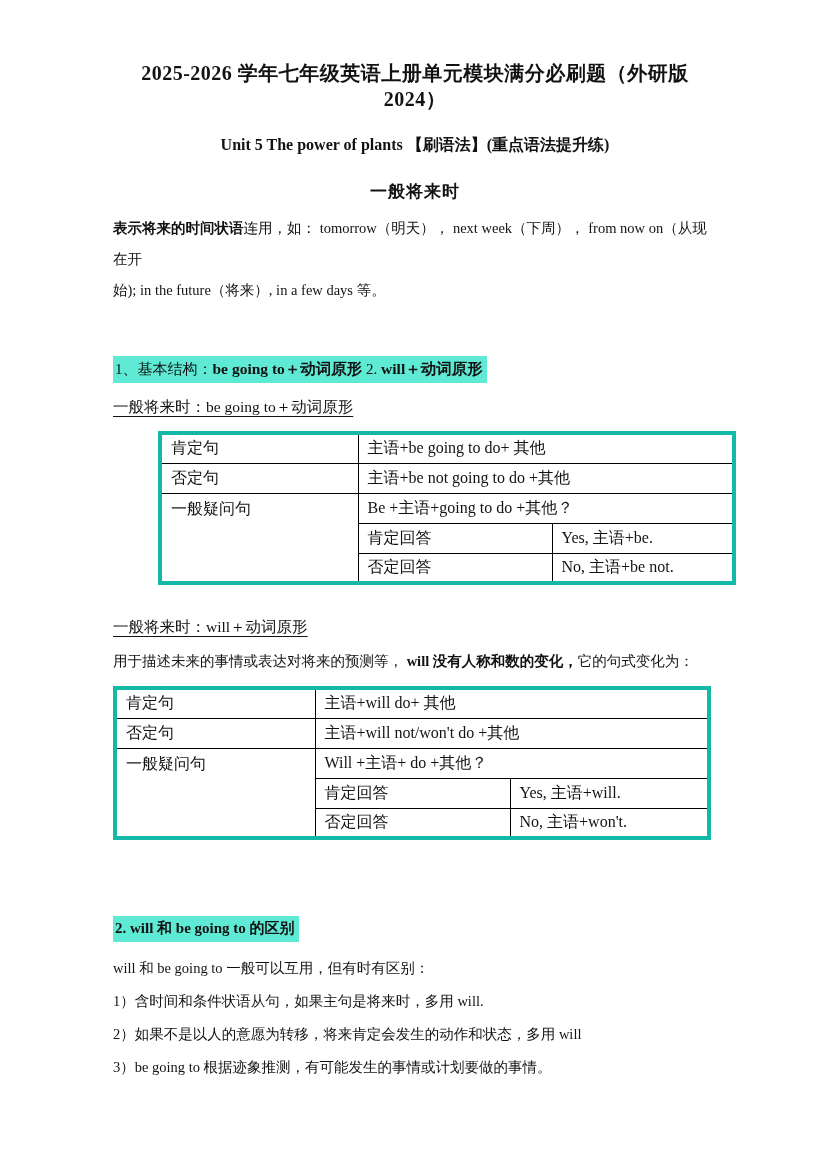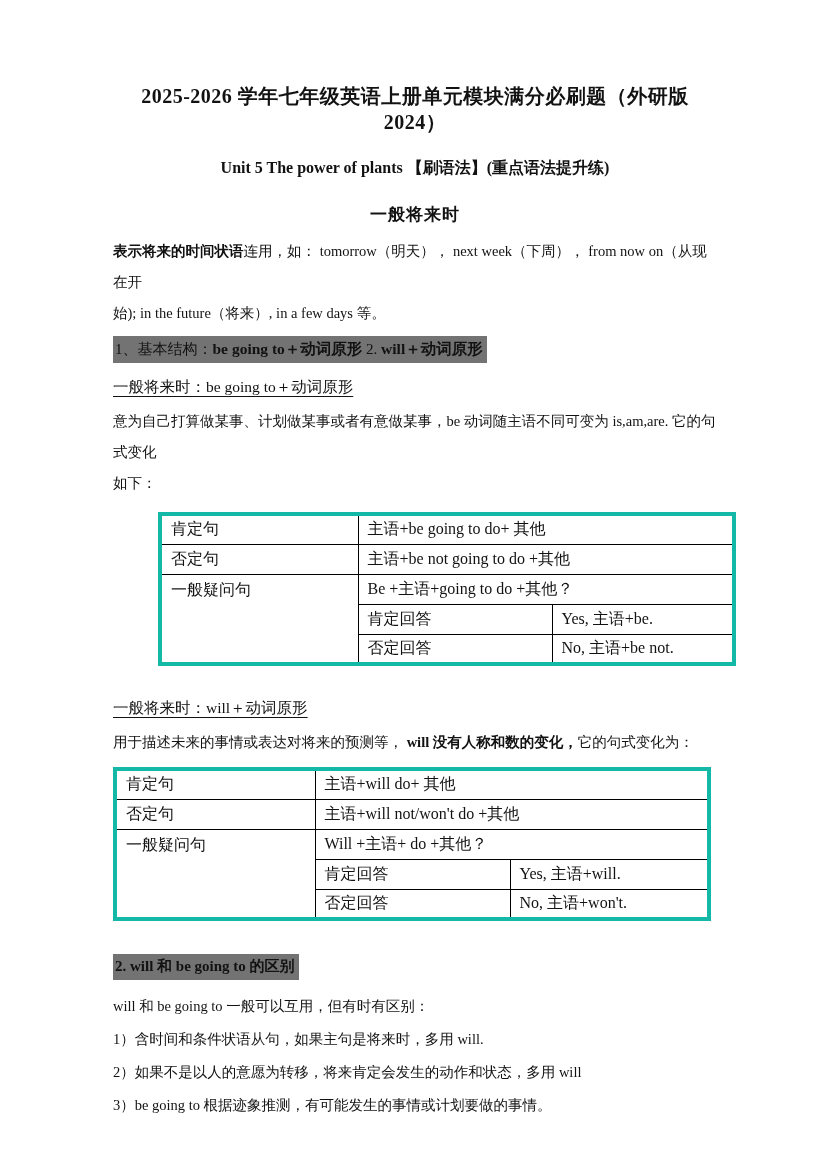--- a/index.html
+++ b/index.html
@@ -13,7 +13,7 @@
     overflow: hidden;
     font-family: "Liberation Serif", "DejaVu Serif", serif;
     color: #121212;
-    padding-top: 83px;
+    padding-top: 60px;
   }
   .content { padding: 0 70px 0 73px; }
 

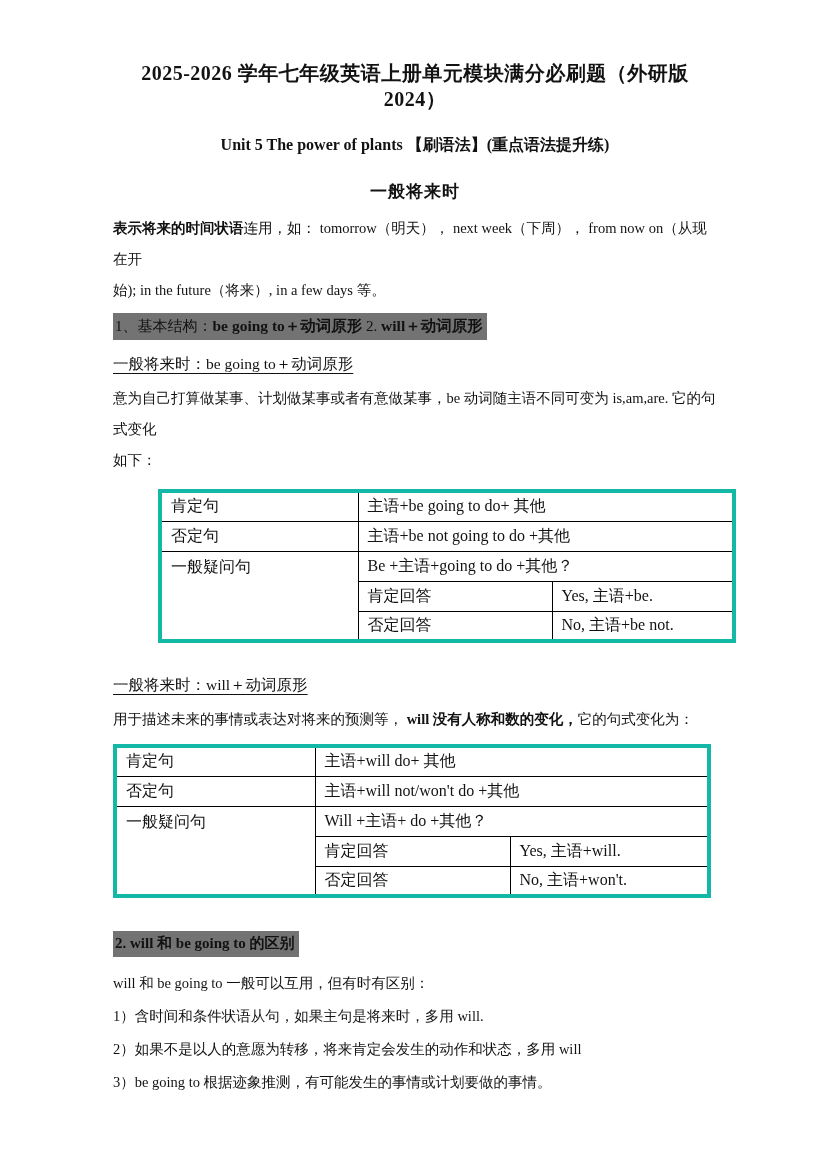--- a/index.html
+++ b/index.html
@@ -50,9 +50,10 @@
   .hl-line { margin-top: 7px; line-height: 23px; }
   .hl {
     display: inline-block;
-    background: #737373;
+    background: #5eead4;
     padding: 1px 4px 2px 2px;
     font-size: 15px;
+    margin-top: 43px;
   }
   .hl .b { font-size: 15.5px; }
 

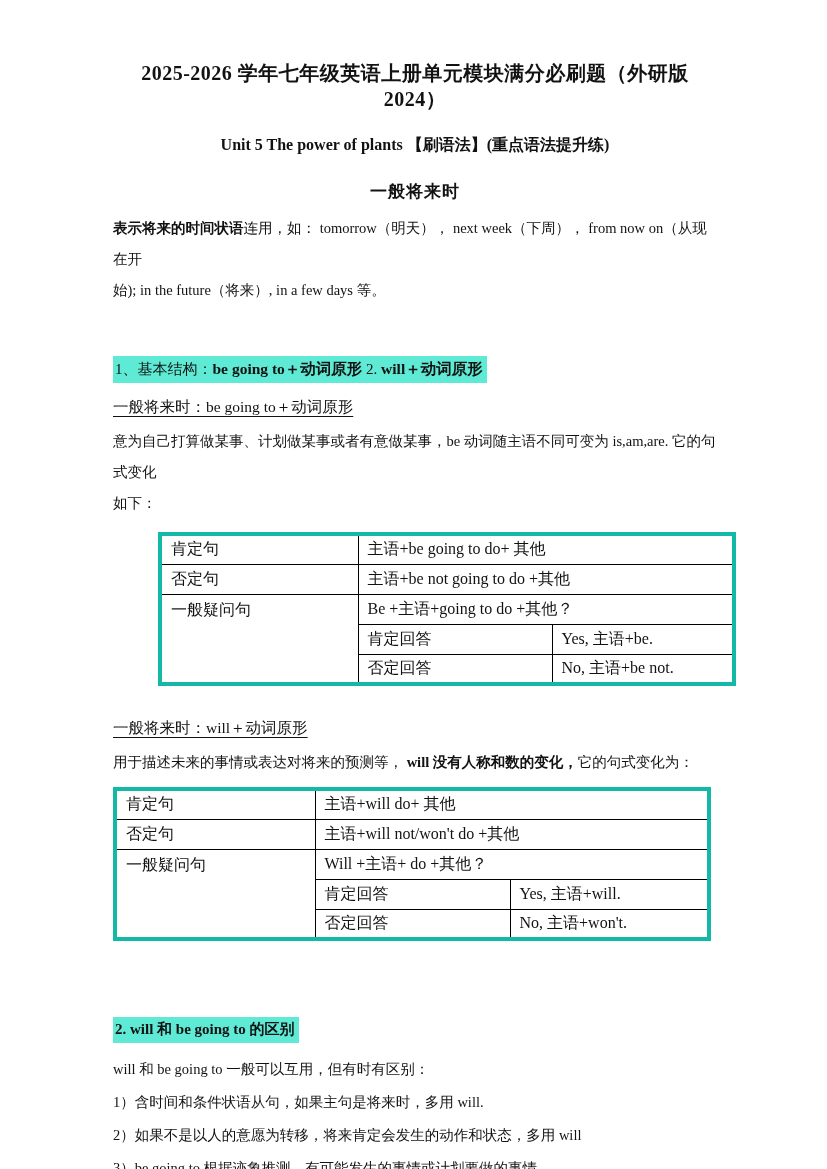--- a/index.html
+++ b/index.html
@@ -111,10 +111,6 @@
 
     <span class="h-underline">一般将来时：be going to＋动词原形</span>
 
-    <div class="body-text">
-      <div class="line">意为自己打算做某事、计划做某事或者有意做某事，be 动词随主语不同可变为 is,am,are. 它的句式变化</div>
-      <div class="line">如下：</div>
-    </div>
 
     <table class="t t-be">
       <colgroup>

